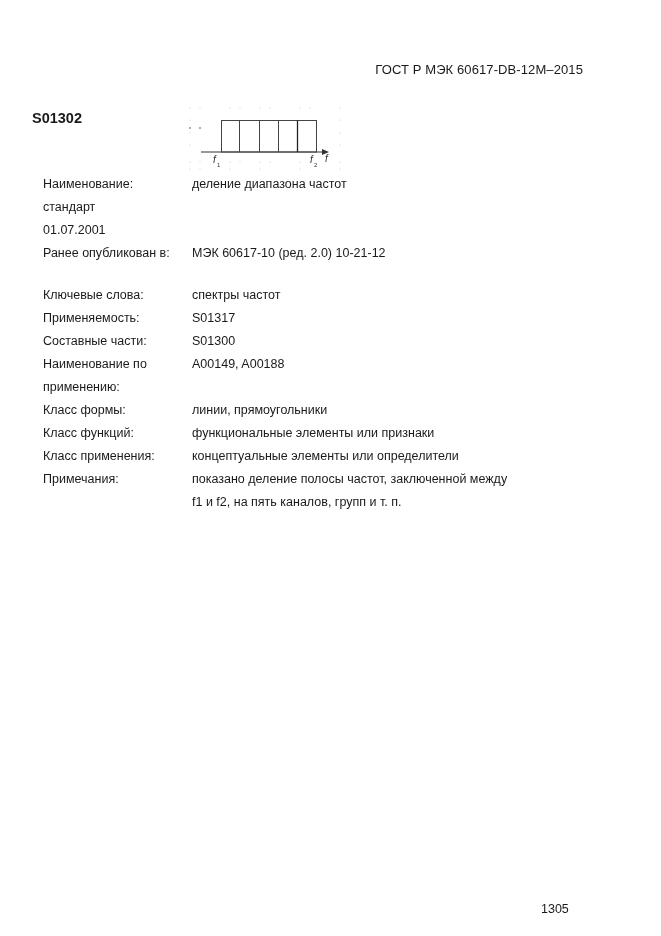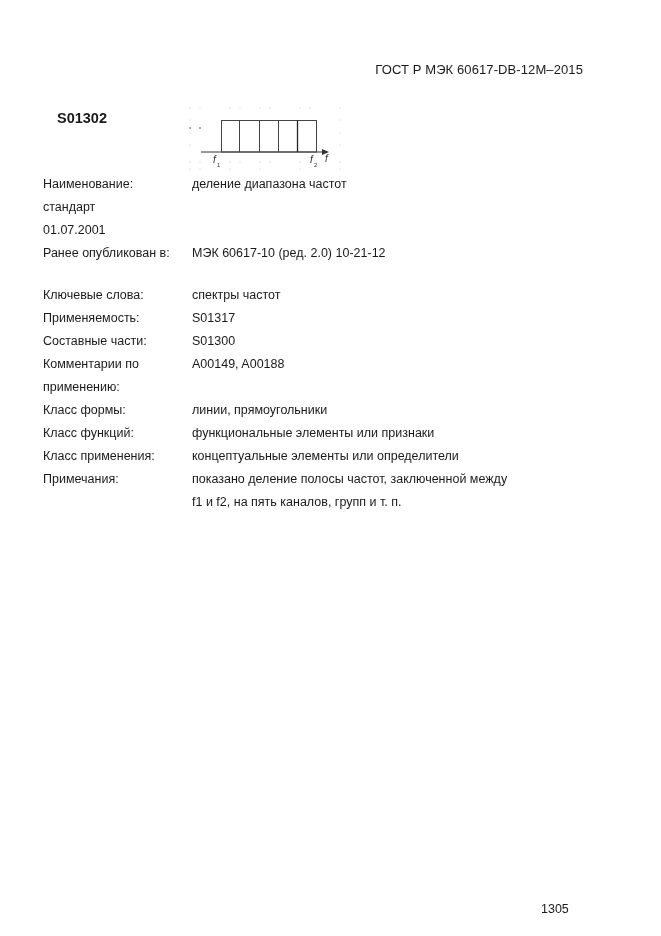--- a/index.html
+++ b/index.html
@@ -12,7 +12,7 @@
       font-size: 13px; font-weight: normal; letter-spacing: 0.1px;
     }
     .symbol-code {
-      position: absolute; top: 110px; left: 57px;
+      position: absolute; top: 110px; left: 32px;
       font-size: 14.5px; font-weight: bold;
     }
     .diagram {

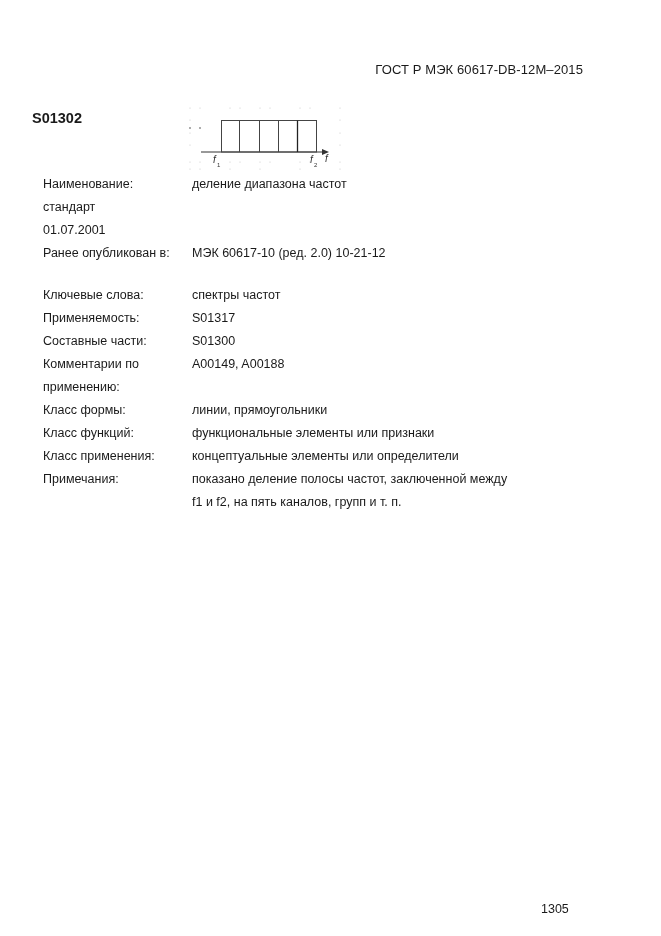--- a/index.html
+++ b/index.html
@@ -122,7 +122,7 @@
     <span class="value">S01300</span>
   </div>
   <div class="row">
-    <span class="label">Комментарии по</span>
+    <span class="label">Наименование по</span>
     <span class="value">A00149, A00188</span>
   </div>
   <div class="row">

